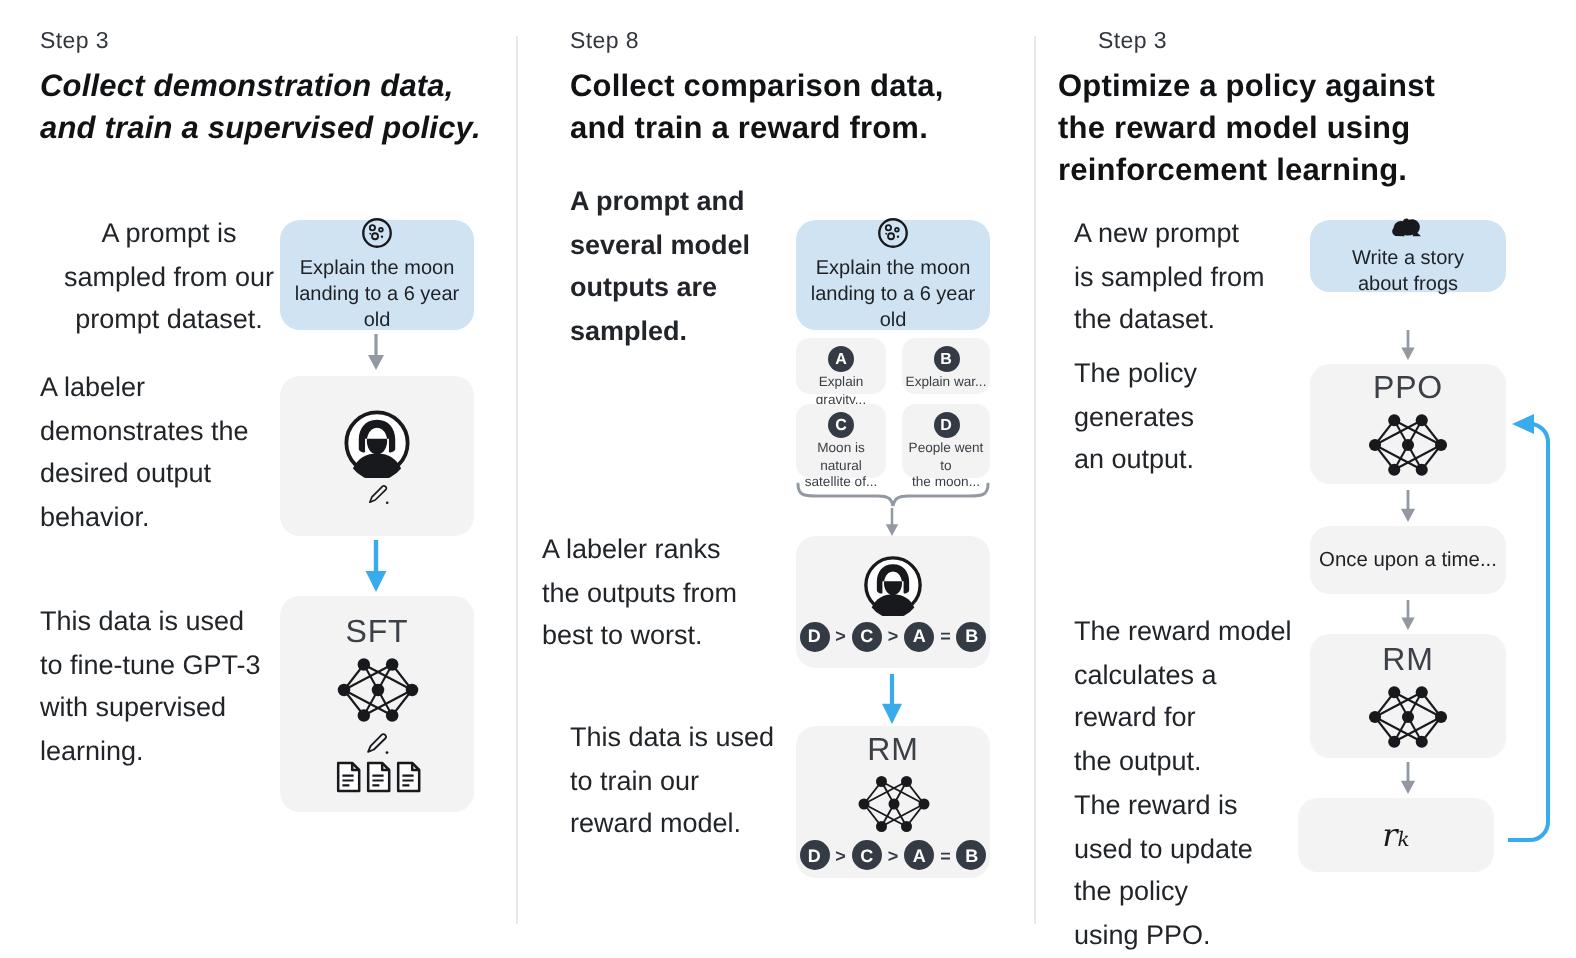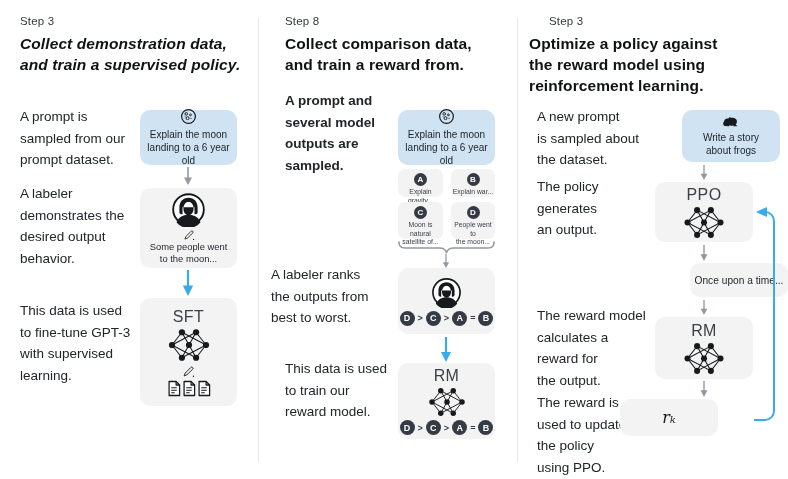--- a/index.html
+++ b/index.html
@@ -110,7 +110,7 @@
     <div class="abs heading pre" style="left:20px;top:33px;width:250px;font-style:italic;">Collect demonstration data,
 and train a supervised policy.</div>
 
-    <div class="abs caption pre" style="left:20px;top:106px;">A prompt is
+    <div class="abs caption pre" style="left:32px;top:106px;text-align:center;">A prompt is
 sampled from our
 prompt dataset.</div>
     <div class="abs caption pre" style="left:20px;top:183px;">A labeler

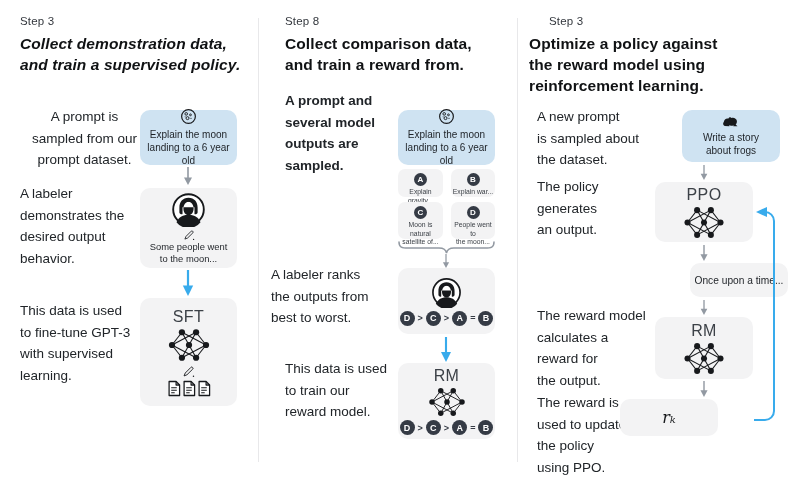--- a/index.html
+++ b/index.html
@@ -291,7 +291,7 @@
 reinforcement learning.</div>
 
     <div class="abs caption pre" style="left:537px;top:106px;">A new prompt
-is sampled about
+is sampled from
 the dataset.</div>
     <div class="abs caption pre" style="left:537px;top:176px;">The policy
 generates

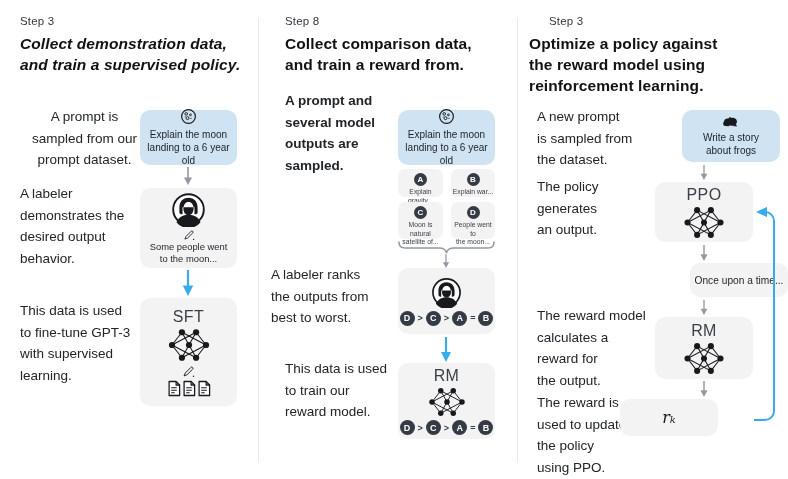--- a/index.html
+++ b/index.html
@@ -305,7 +305,7 @@
 the policy
 using PPO.</div>
 
-    <div class="box blue" style="left:682px;top:110px;width:98px;height:52px;">
+    <div class="box blue" style="left:655px;top:110px;width:98px;height:36px;">
       <span>
           <svg width="18" height="13">
             <use href="#icon-frog"></use>

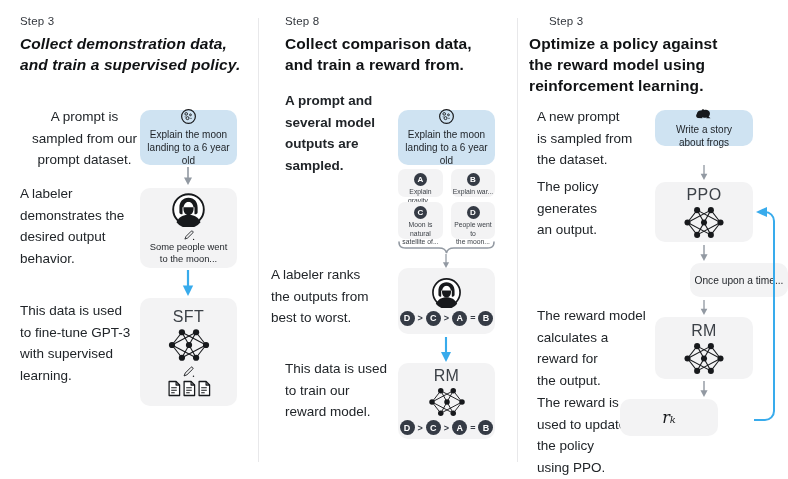--- a/index.html
+++ b/index.html
@@ -149,8 +149,6 @@
             <use href="#icon-pencil"></use>
           </svg>
         </span>
-      <div class="box-text" style="font-size:9.4px;line-height:12px;">Some people went
-to the moon...</div>
     </div>
 
     <span class="abs" style="left:182px;top:270px;">

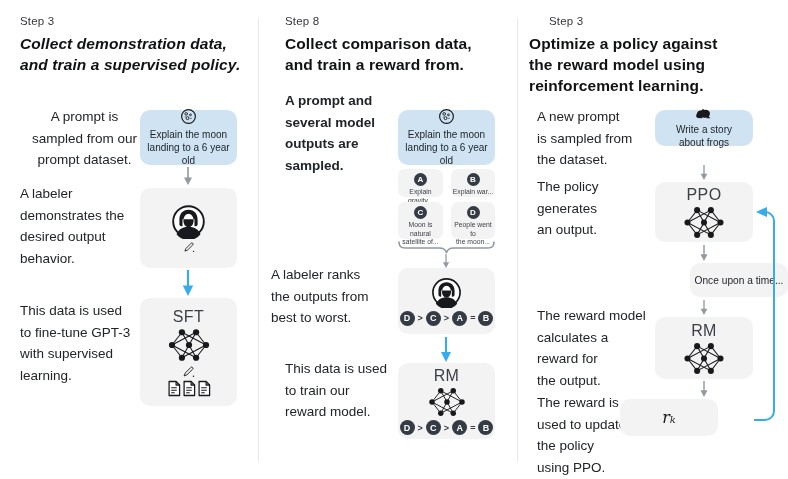--- a/index.html
+++ b/index.html
@@ -334,7 +334,7 @@
         </svg>
       </span>
 
-    <div class="box gray" style="left:690px;top:263px;width:98px;height:34px;">
+    <div class="box gray" style="left:655px;top:263px;width:98px;height:34px;">
       <div class="box-text" style="font-size:10.2px;">Once upon a time...</div>
     </div>
 

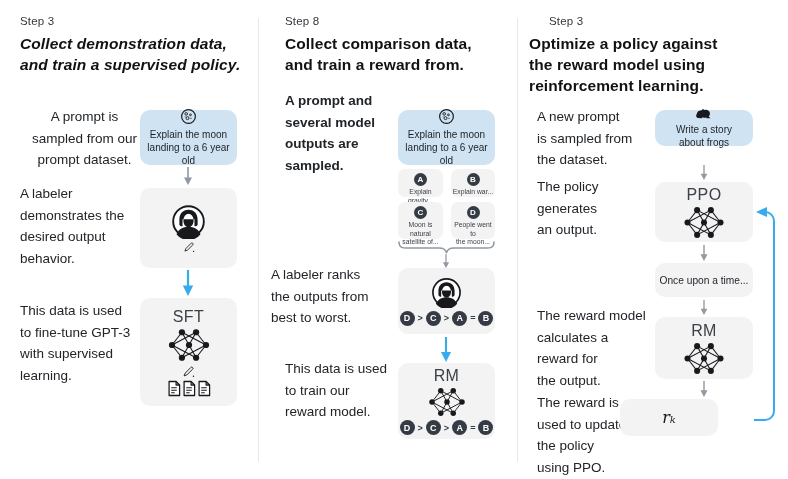--- a/index.html
+++ b/index.html
@@ -359,7 +359,7 @@
         </svg>
       </span>
 
-    <div class="box gray" style="left:620px;top:399px;width:98px;height:37px;">
+    <div class="box gray" style="left:649px;top:399px;width:98px;height:37px;">
       <div>
         <span class="rk-label">r</span><span class="rk-sub">k</span>
       </div>

